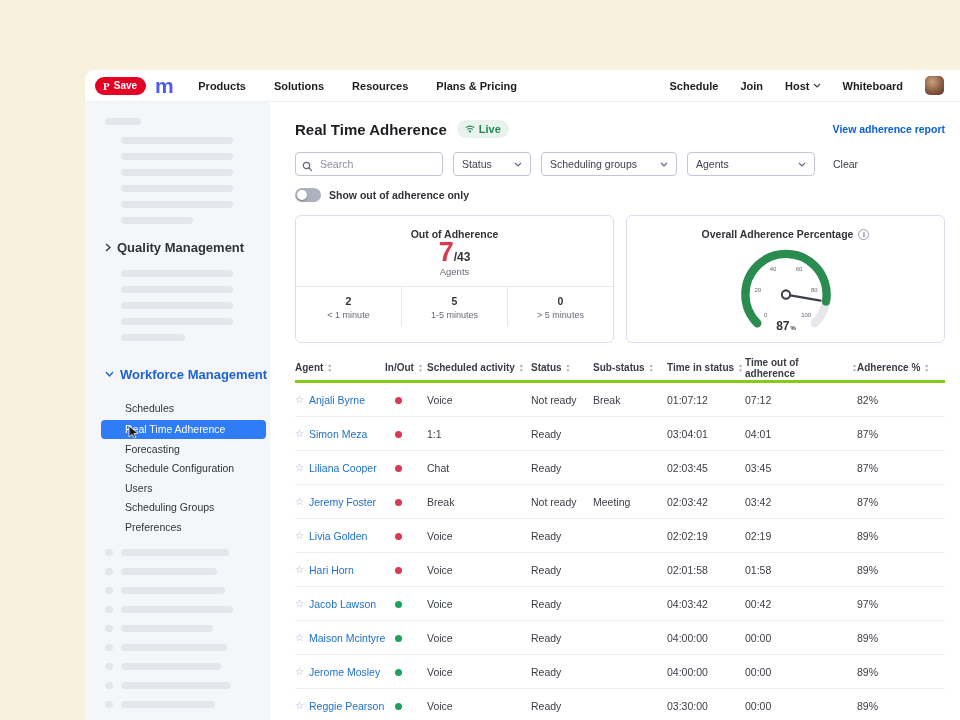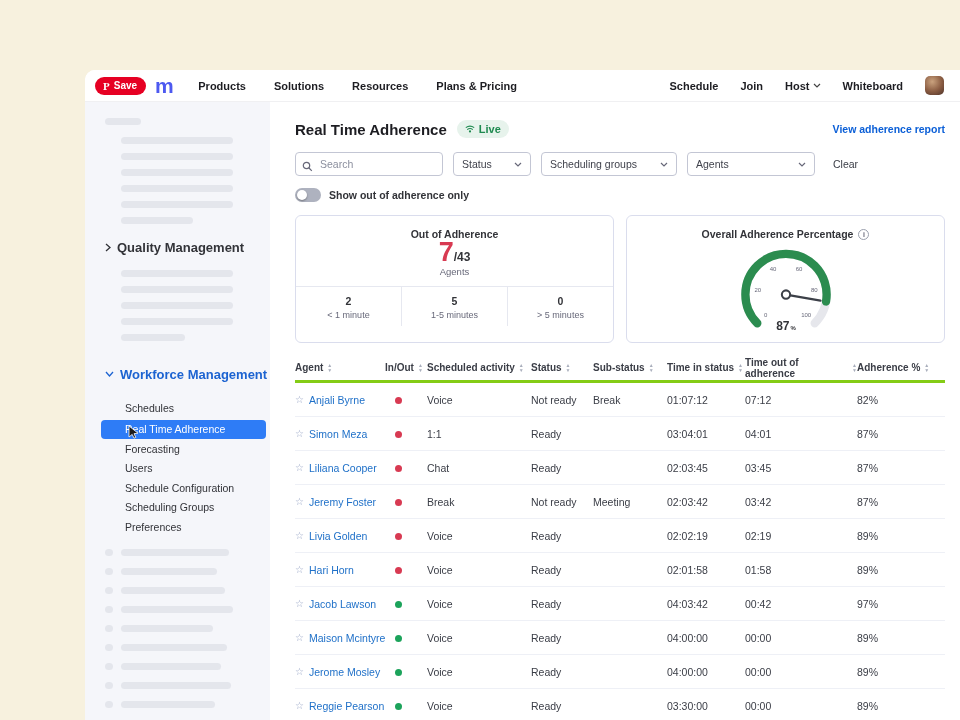--- a/index.html
+++ b/index.html
@@ -181,8 +181,8 @@
           </svg>
         </div>
         <div class="sub-item">Forecasting</div>
+        <div class="sub-item">Schedule Configuration</div>
         <div class="sub-item">Users</div>
-        <div class="sub-item">Schedule Configuration</div>
         <div class="sub-item">Scheduling Groups</div>
         <div class="sub-item">Preferences</div>
       </div>

